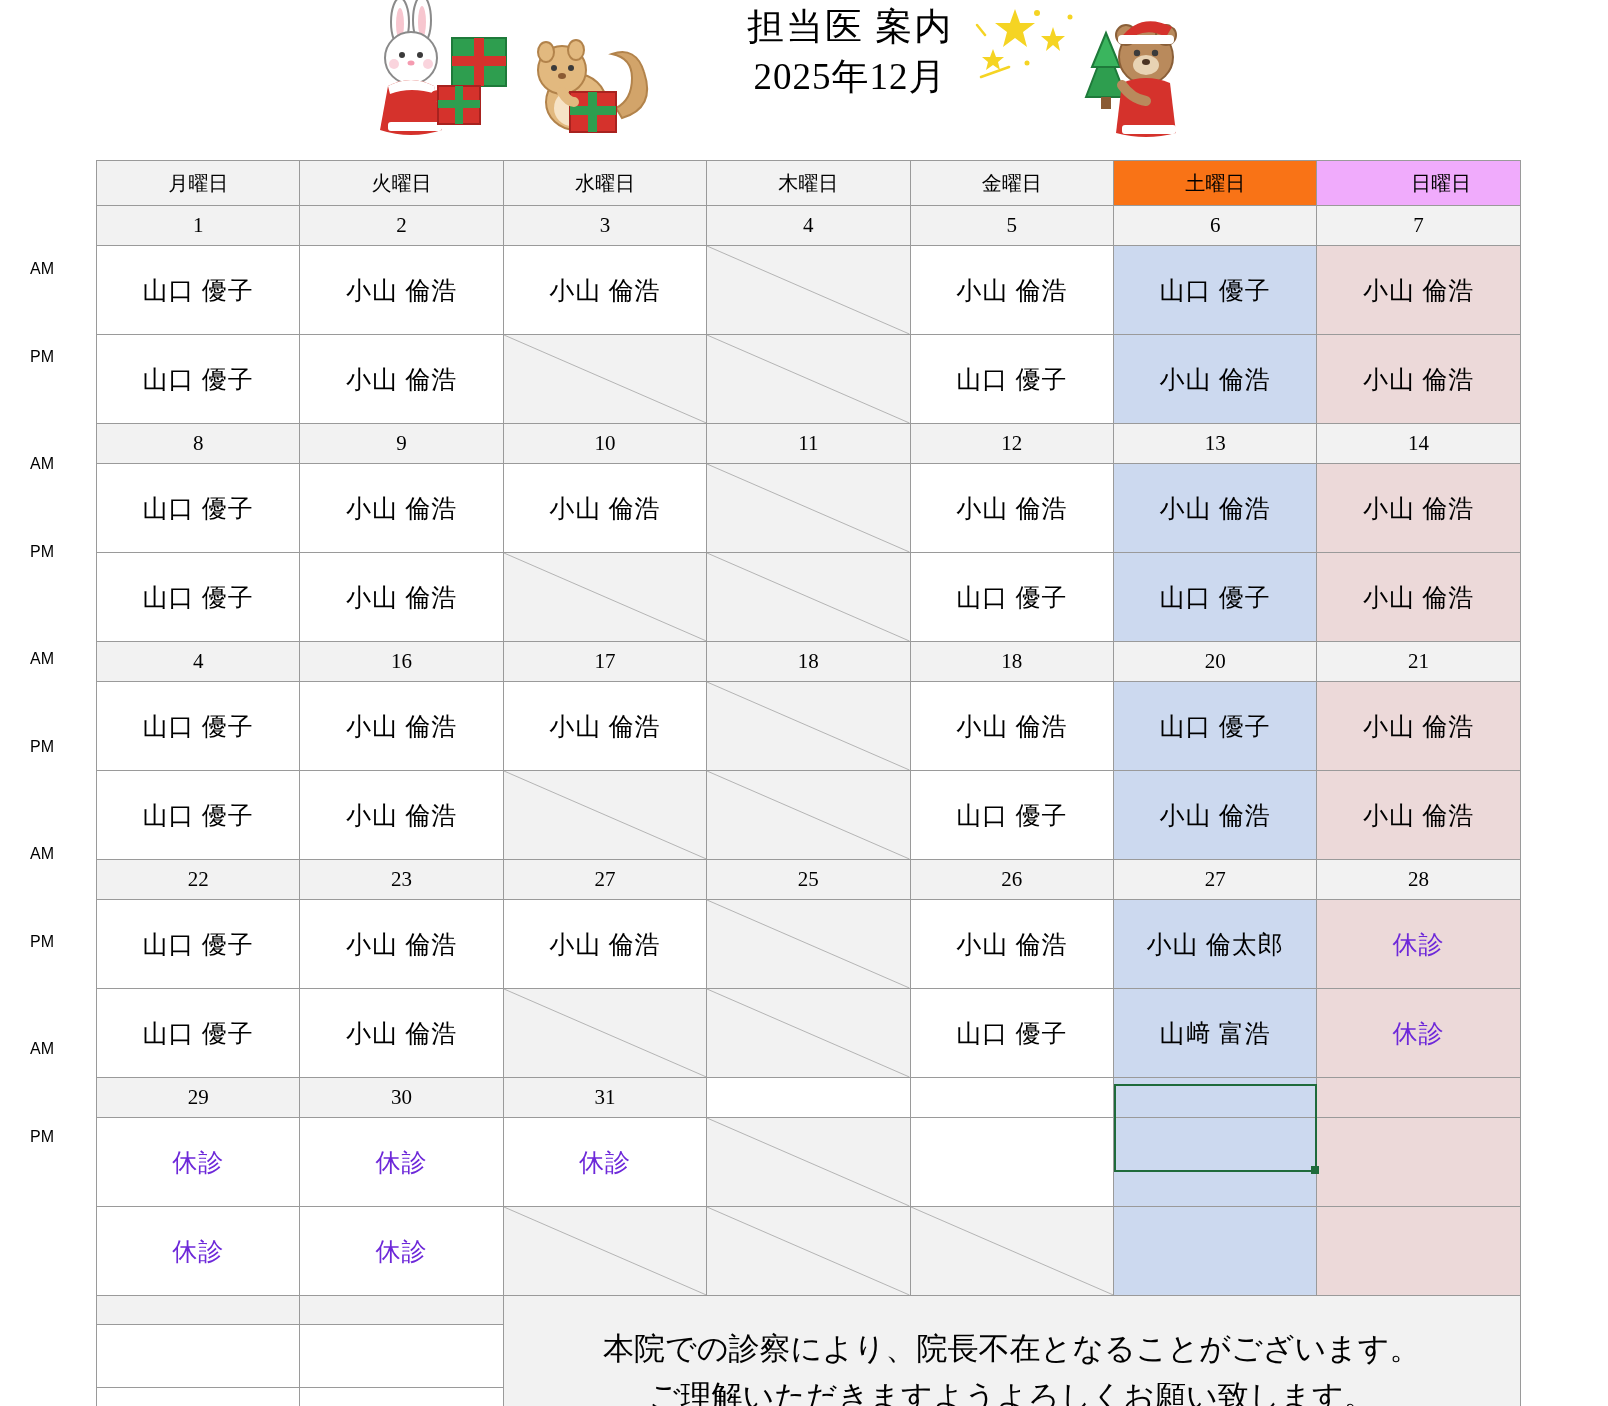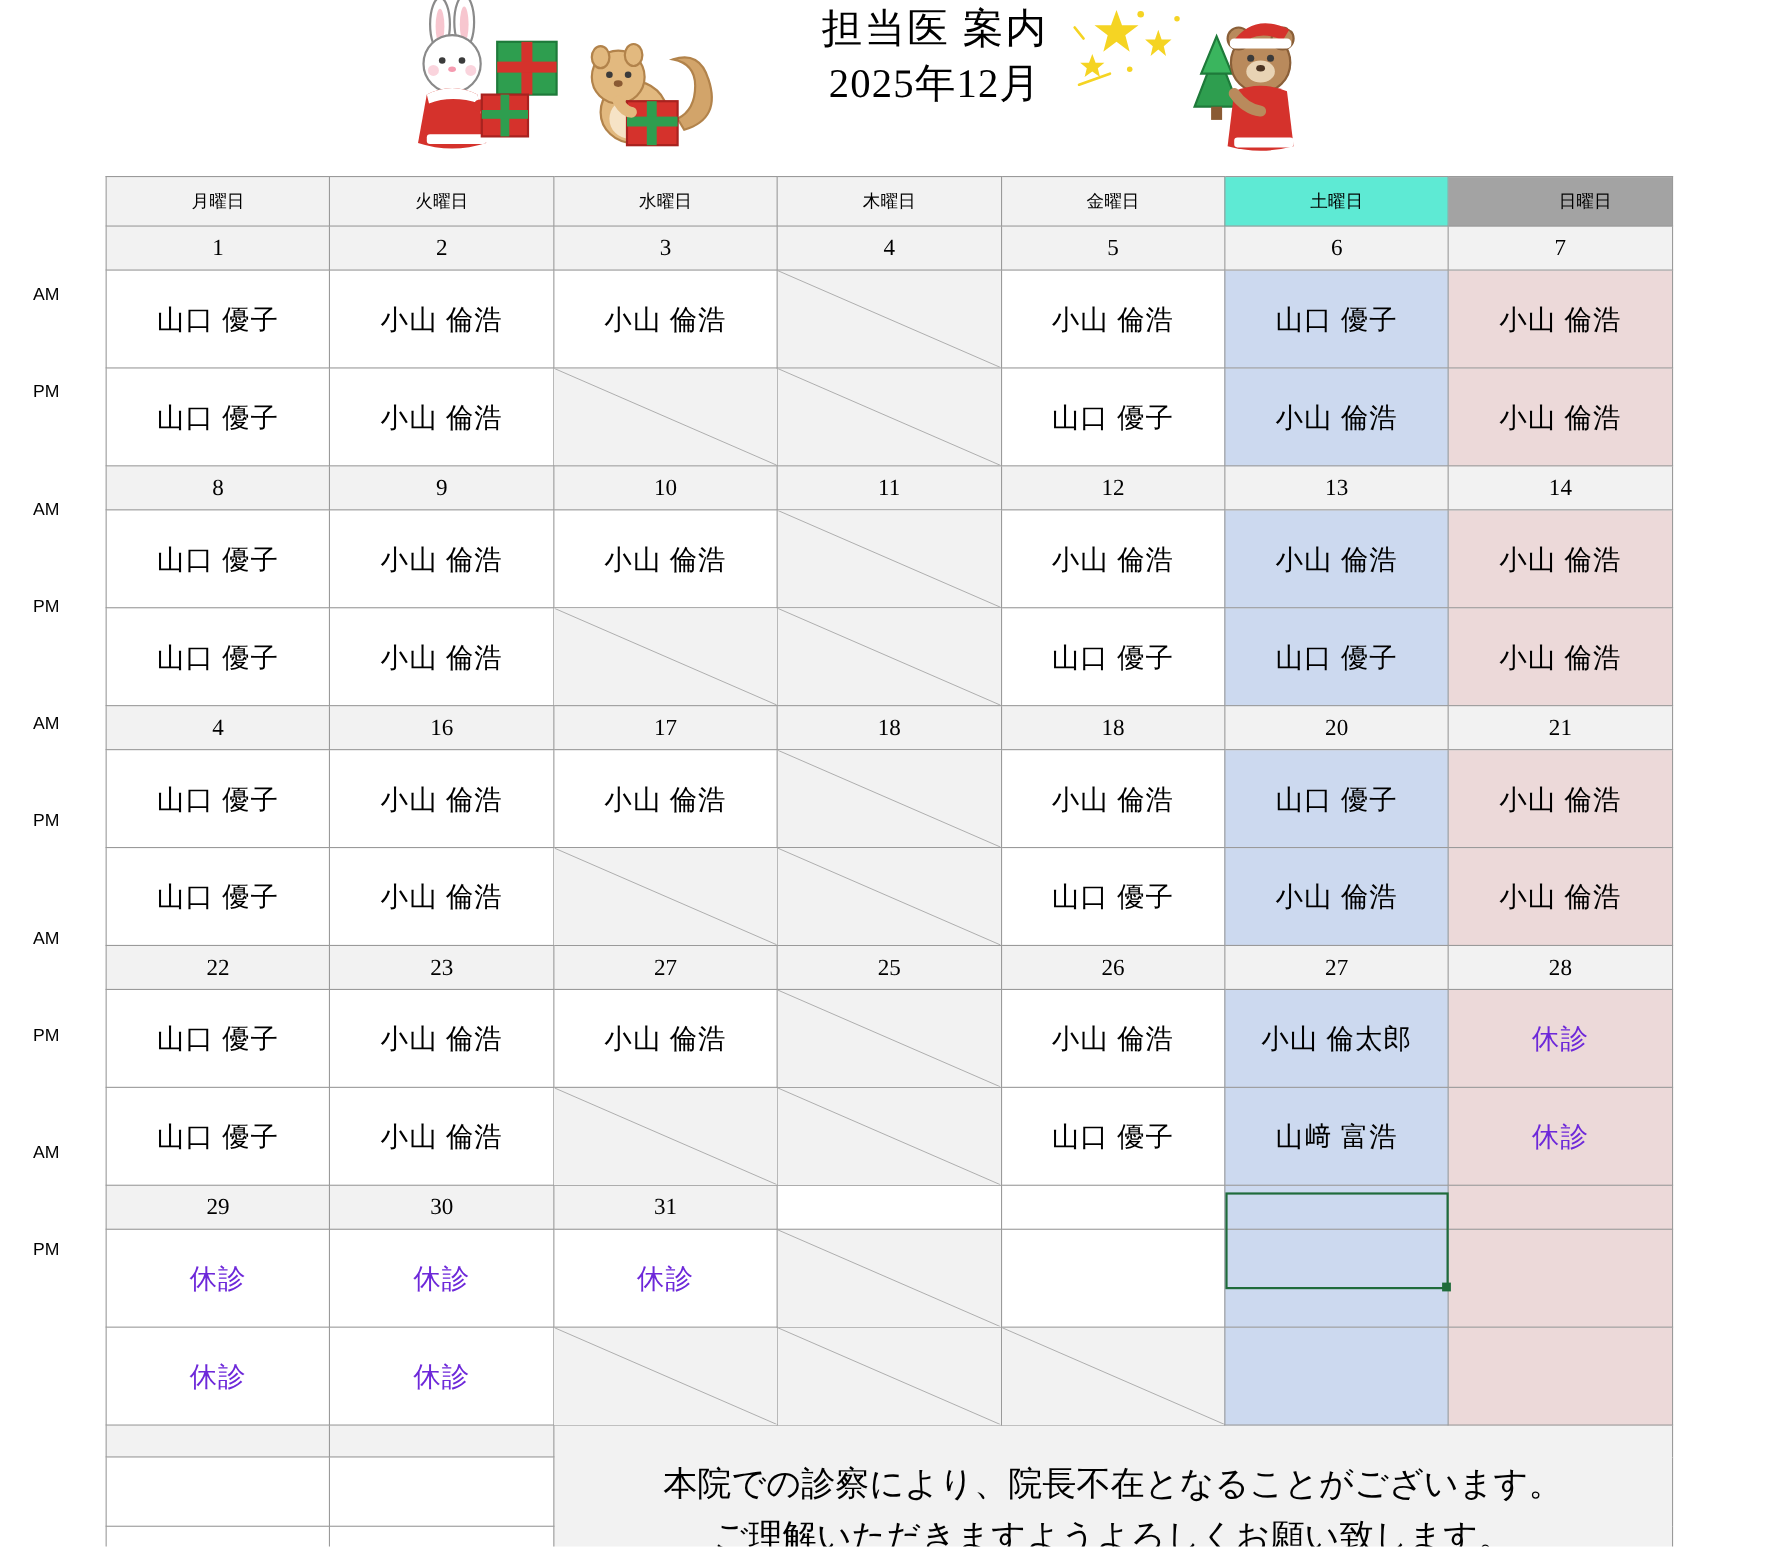--- a/index.html
+++ b/index.html
@@ -67,7 +67,7 @@
 
   .row-head td {
     height: 44px;
-    font-size: 16px;
+    font-size: 20px;
     background: #f2f2f2;
   }
   .row-head td.sat { background: #5eead4; }

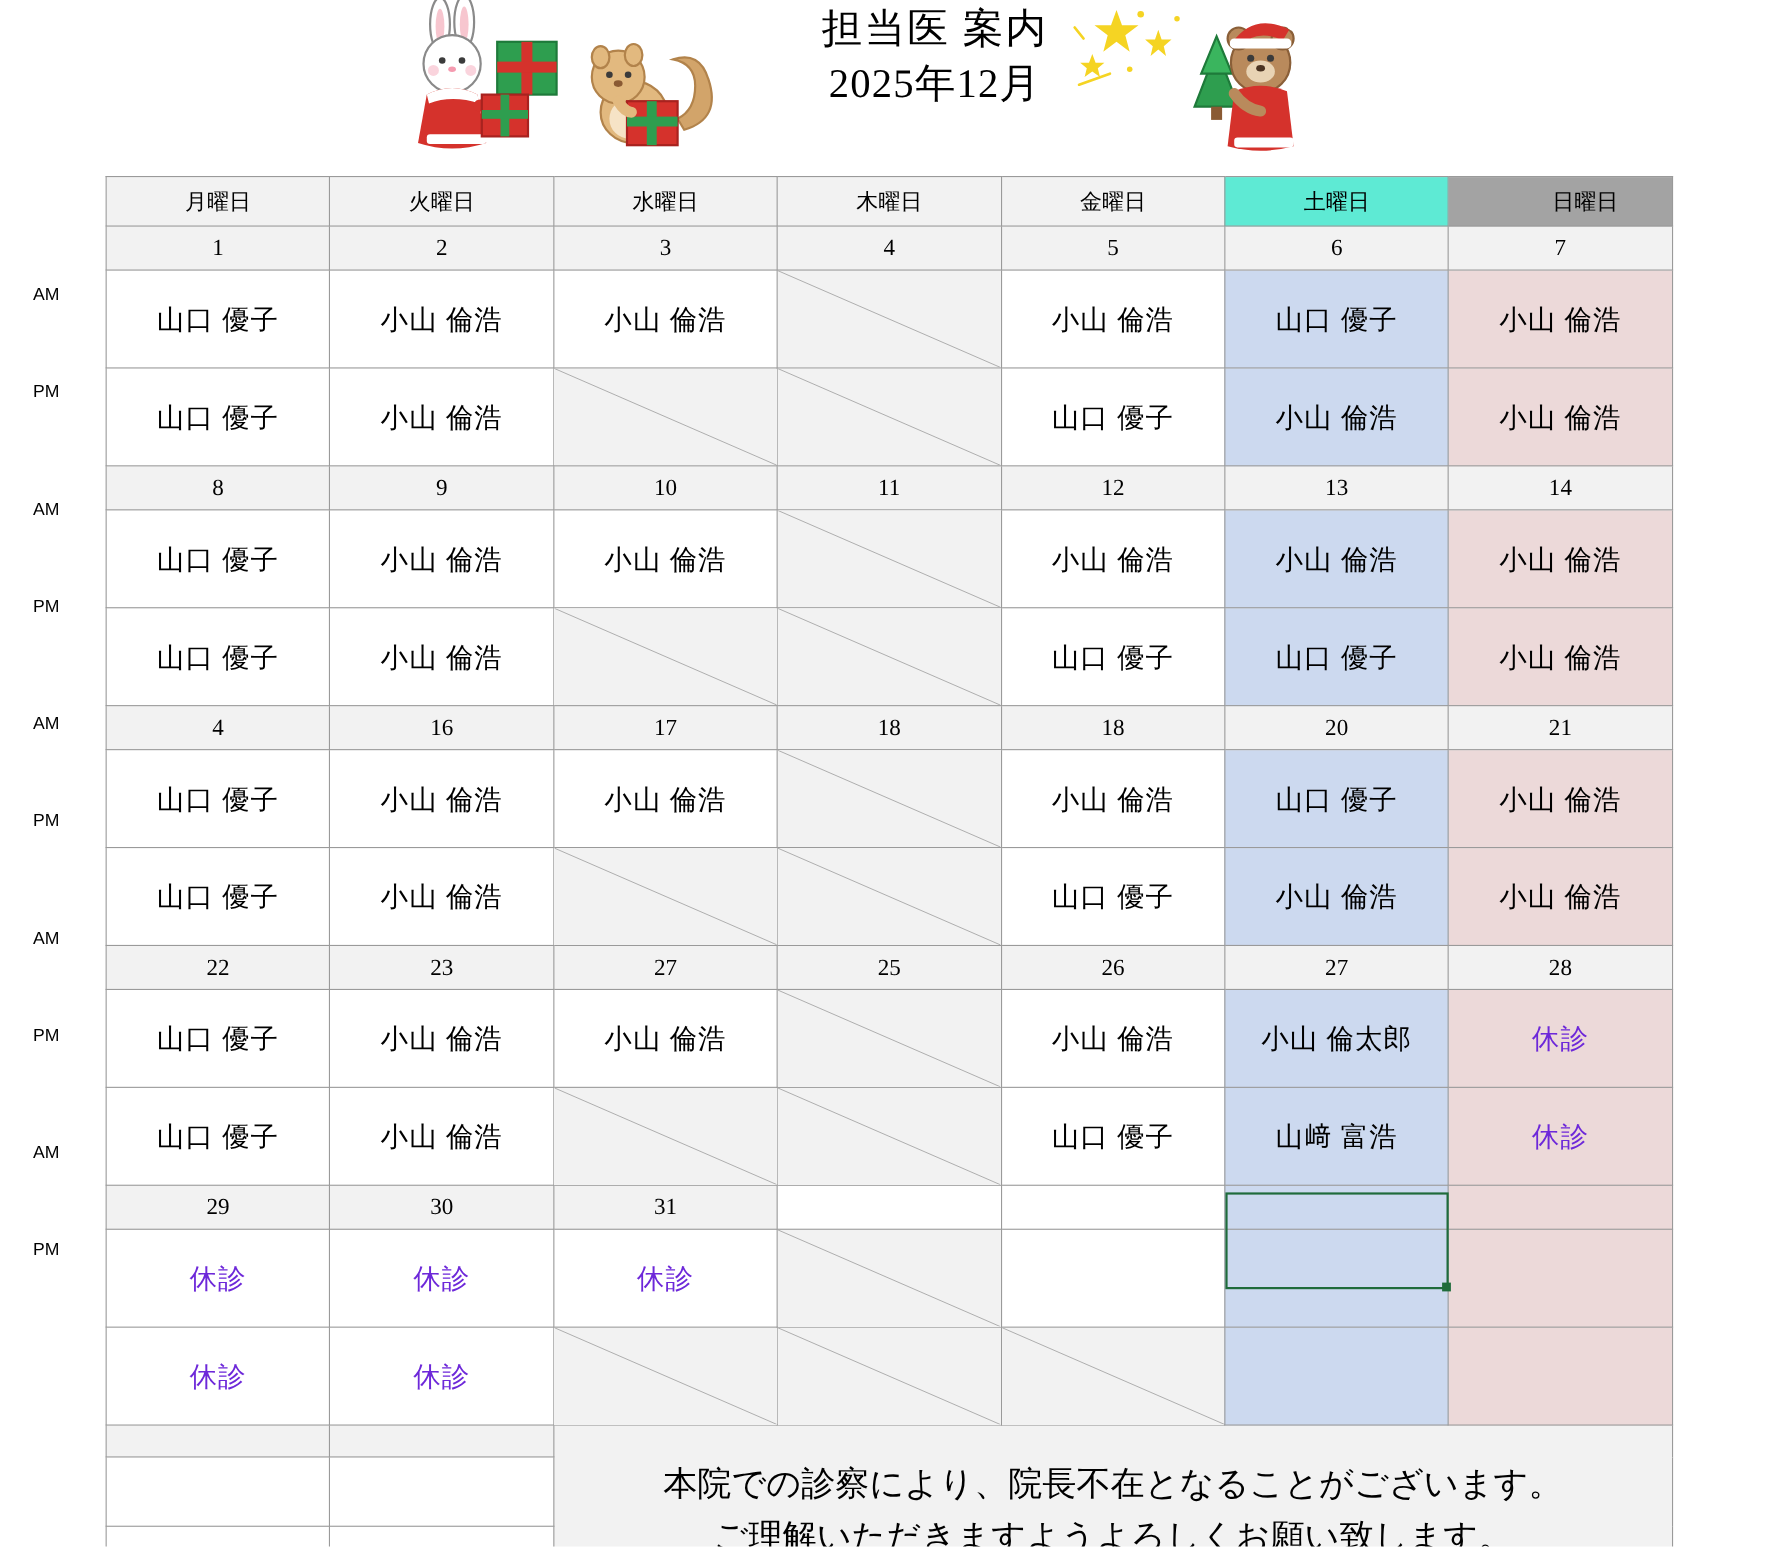--- a/index.html
+++ b/index.html
@@ -70,7 +70,7 @@
     font-size: 20px;
     background: #f2f2f2;
   }
-  .row-head td.sat { background: #5eead4; }
+  .row-head td.sat { background: #f97316; }
   .row-head td.sun { background: #a3a3a3; padding-left: 45px; }
 
   .row-date td {

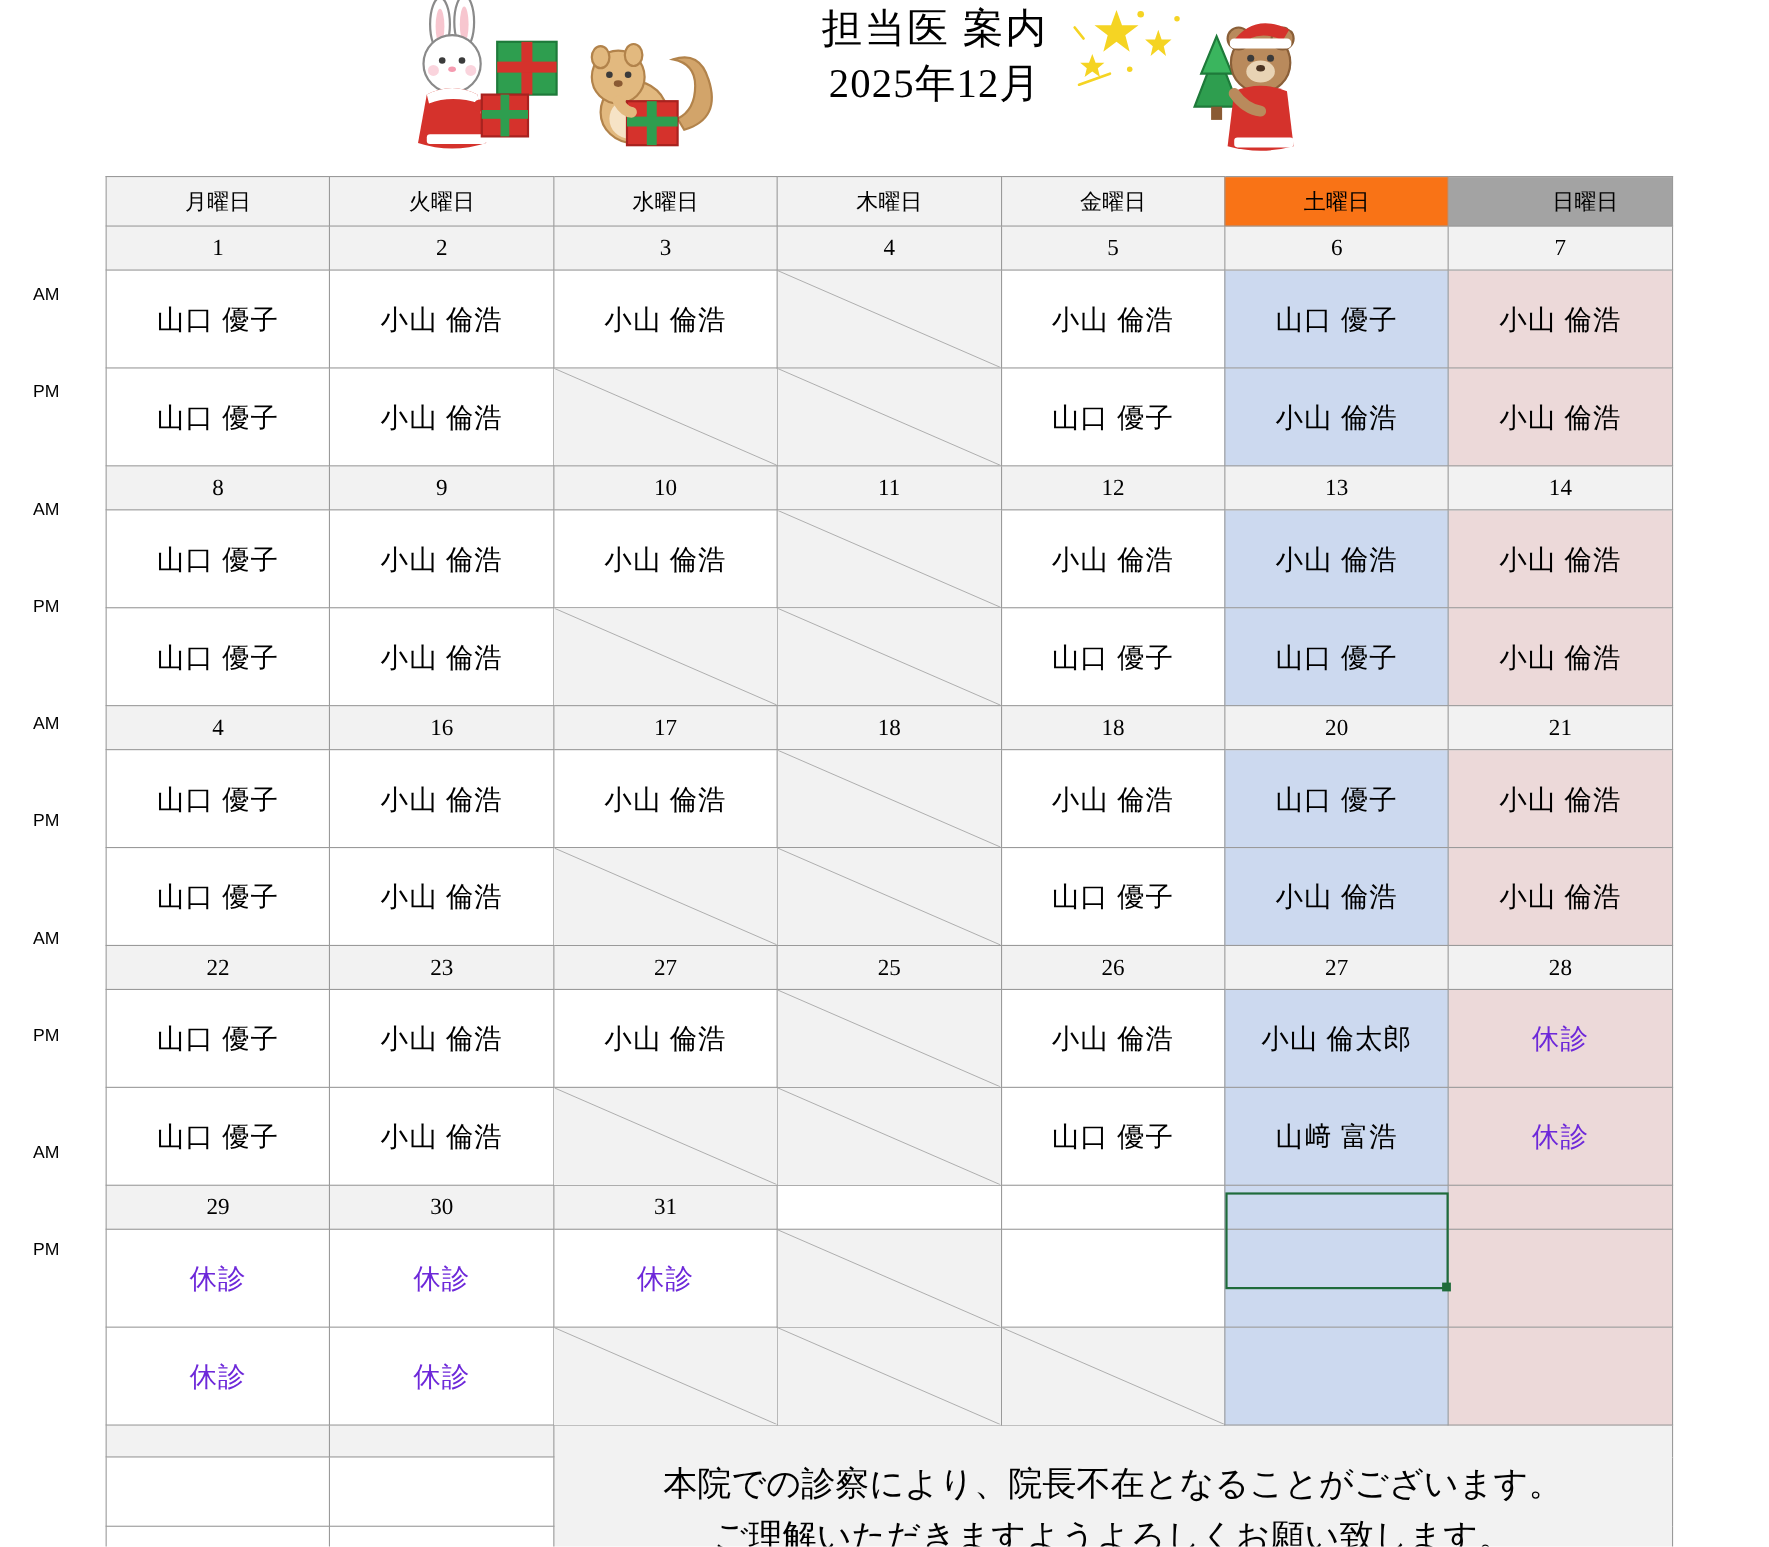--- a/index.html
+++ b/index.html
@@ -71,7 +71,7 @@
     background: #f2f2f2;
   }
   .row-head td.sat { background: #f97316; }
-  .row-head td.sun { background: #a3a3a3; padding-left: 45px; }
+  .row-head td.sun { background: #f0abfc; padding-left: 45px; }
 
   .row-date td {
     height: 39px;

